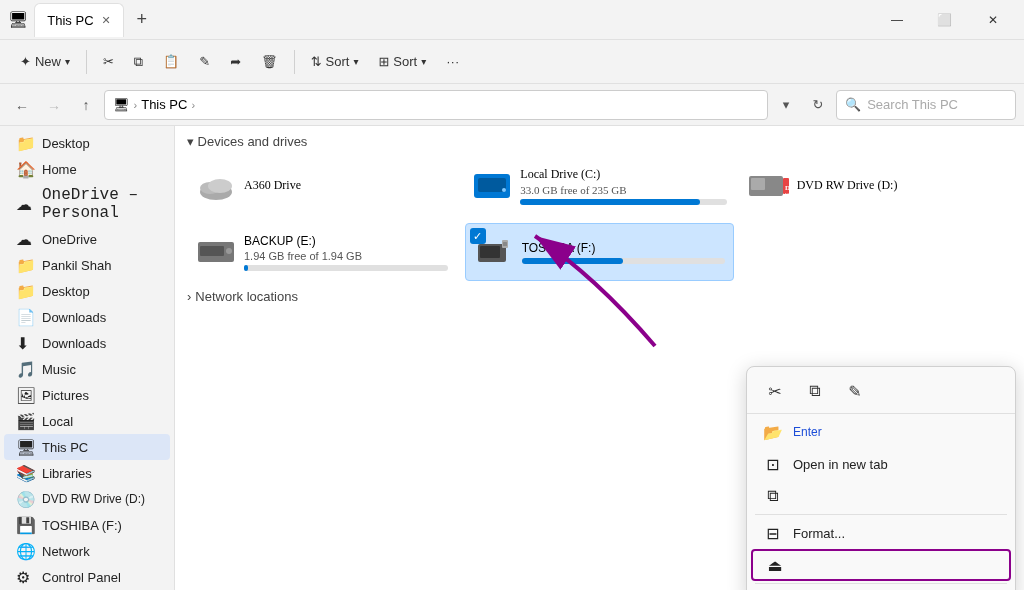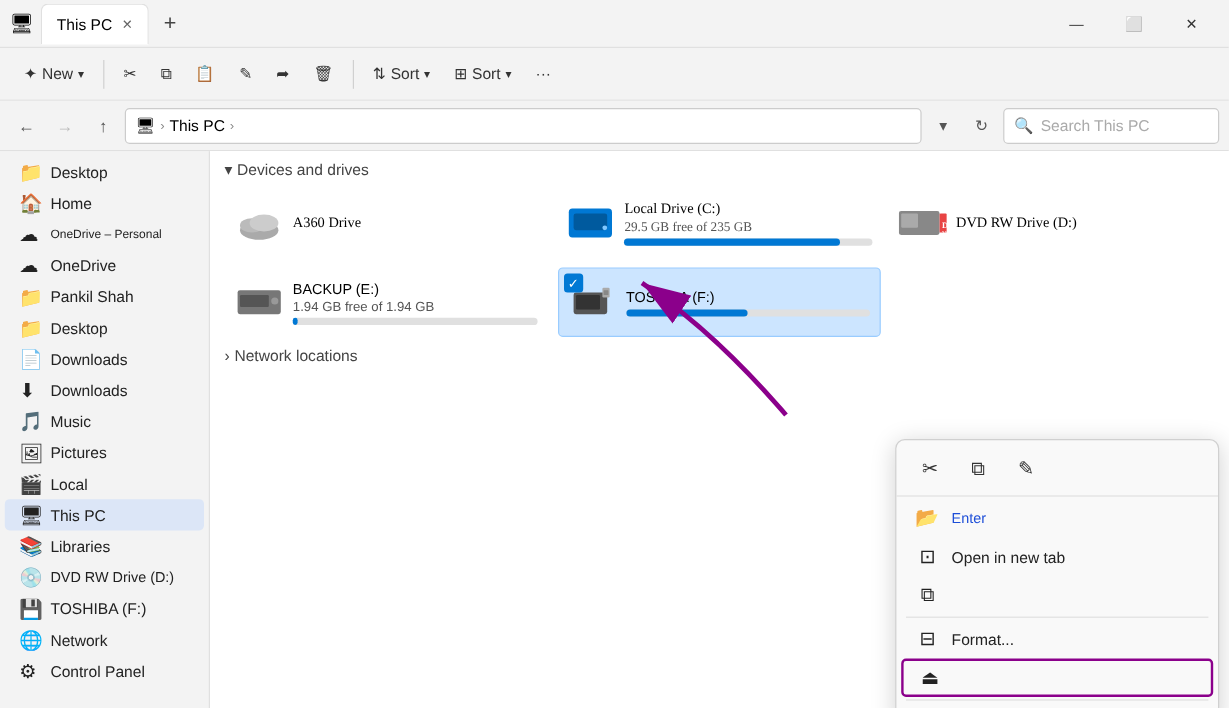--- a/index.html
+++ b/index.html
@@ -307,7 +307,7 @@
     </div>
     <div class="sidebar-item">
       <span class="sidebar-icon">☁</span>
-      <span style="font-size:10px;">OneDrive – Personal</span>
+      <span style="font-size:16px;font-family:Liberation Mono, monospace;">OneDrive – Personal</span>
     </div>
     <div class="sidebar-item">
       <span class="sidebar-icon">☁</span>

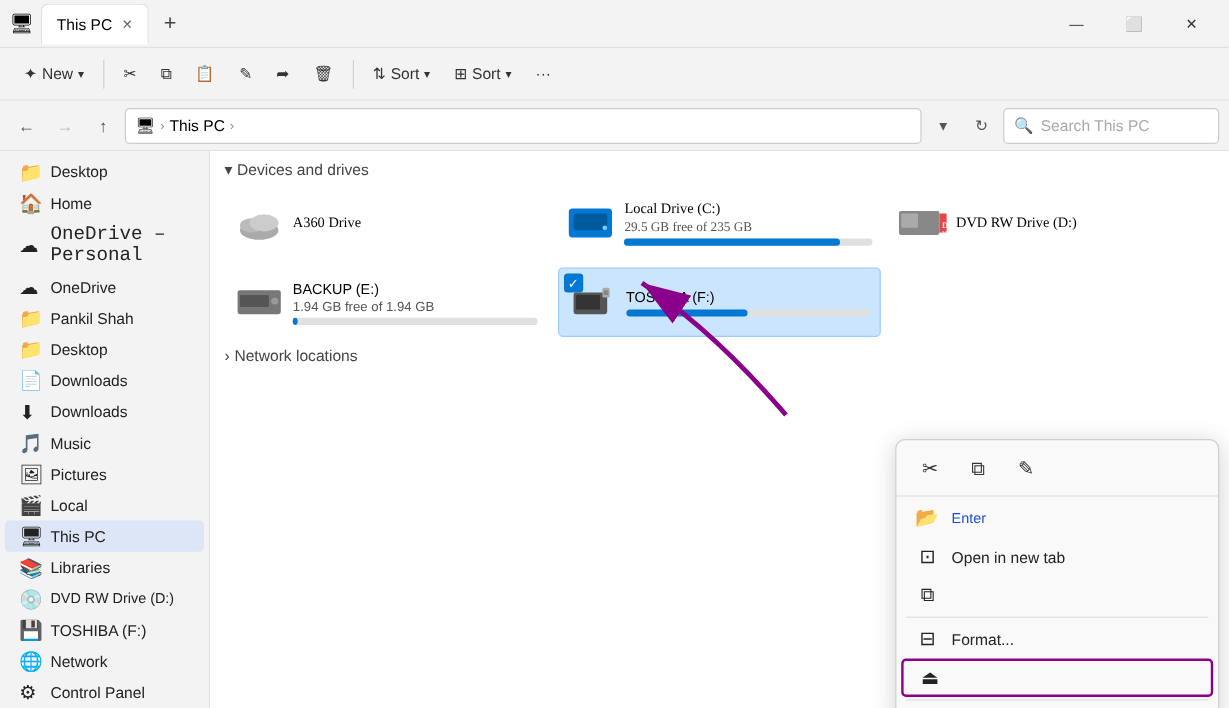--- a/index.html
+++ b/index.html
@@ -398,7 +398,7 @@
         </div>
         <div class="drive-info">
           <div class="drive-name">Local Drive (C:)</div>
-          <div class="drive-space">29.5 GB free of 235 GB</div>
+          <div class="drive-space">33.0 GB free of 235 GB</div>
           <div class="drive-bar-bg">
               <div class="drive-bar" style="width:87%; background:#0078d4;"></div>
             </div>

